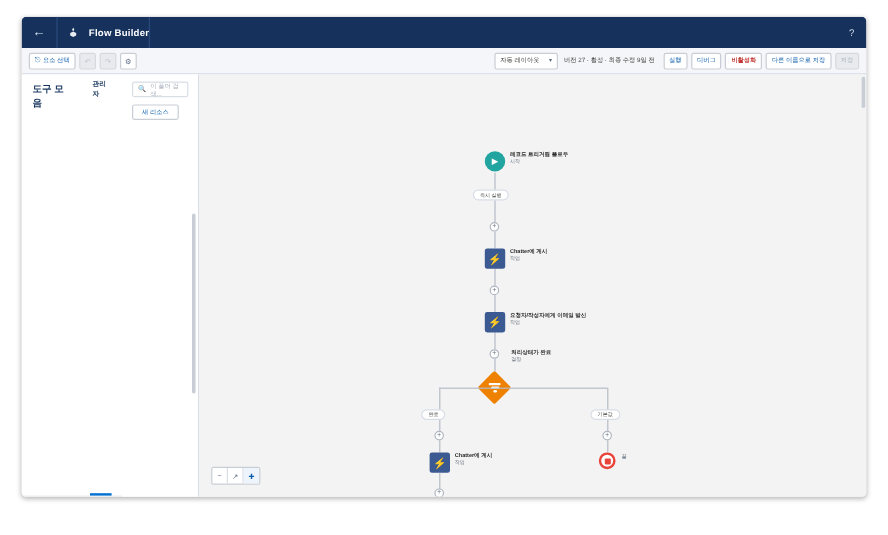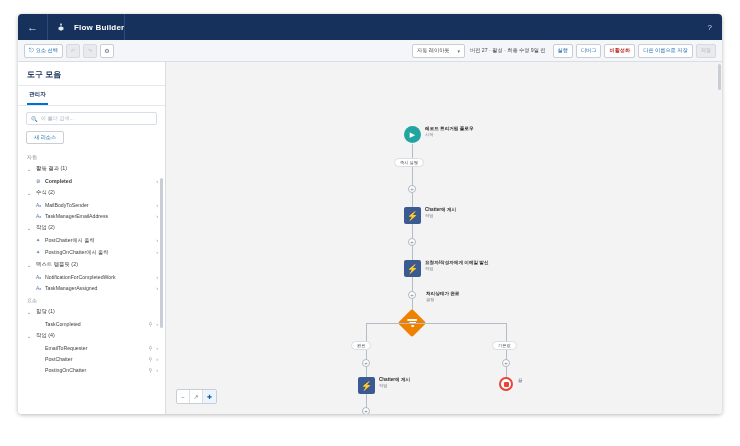--- a/index.html
+++ b/index.html
@@ -133,7 +133,7 @@
     background: #ffffff;
     border-right: 1px solid #d8dde6;
     display: flex;
-    flex-direction: column;
+    flex-direction: row;
     flex-shrink: 0;
     position: relative;
   }

